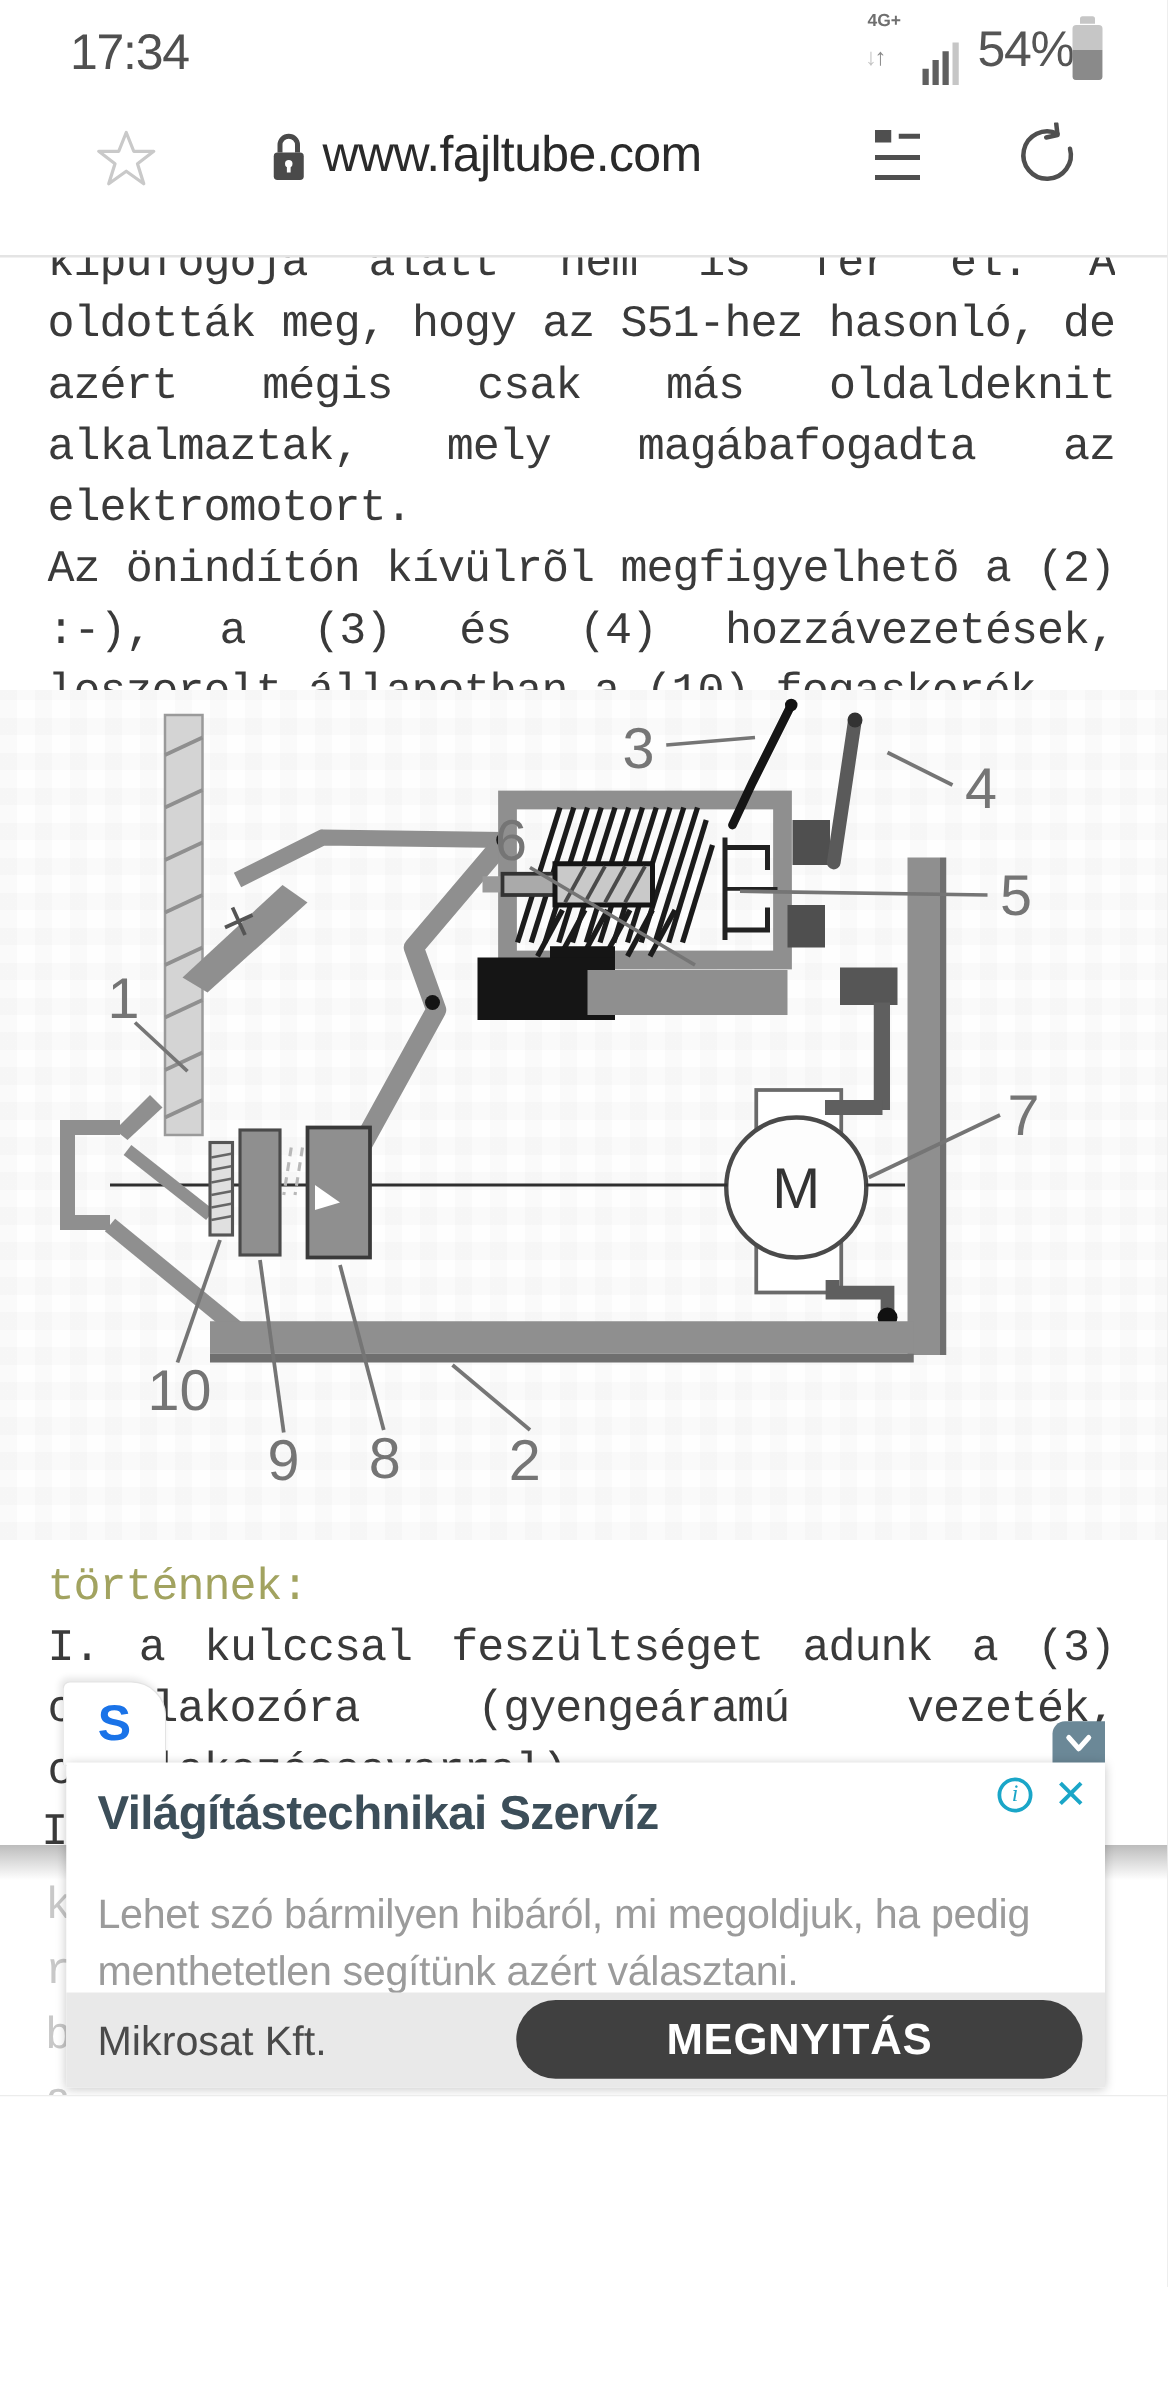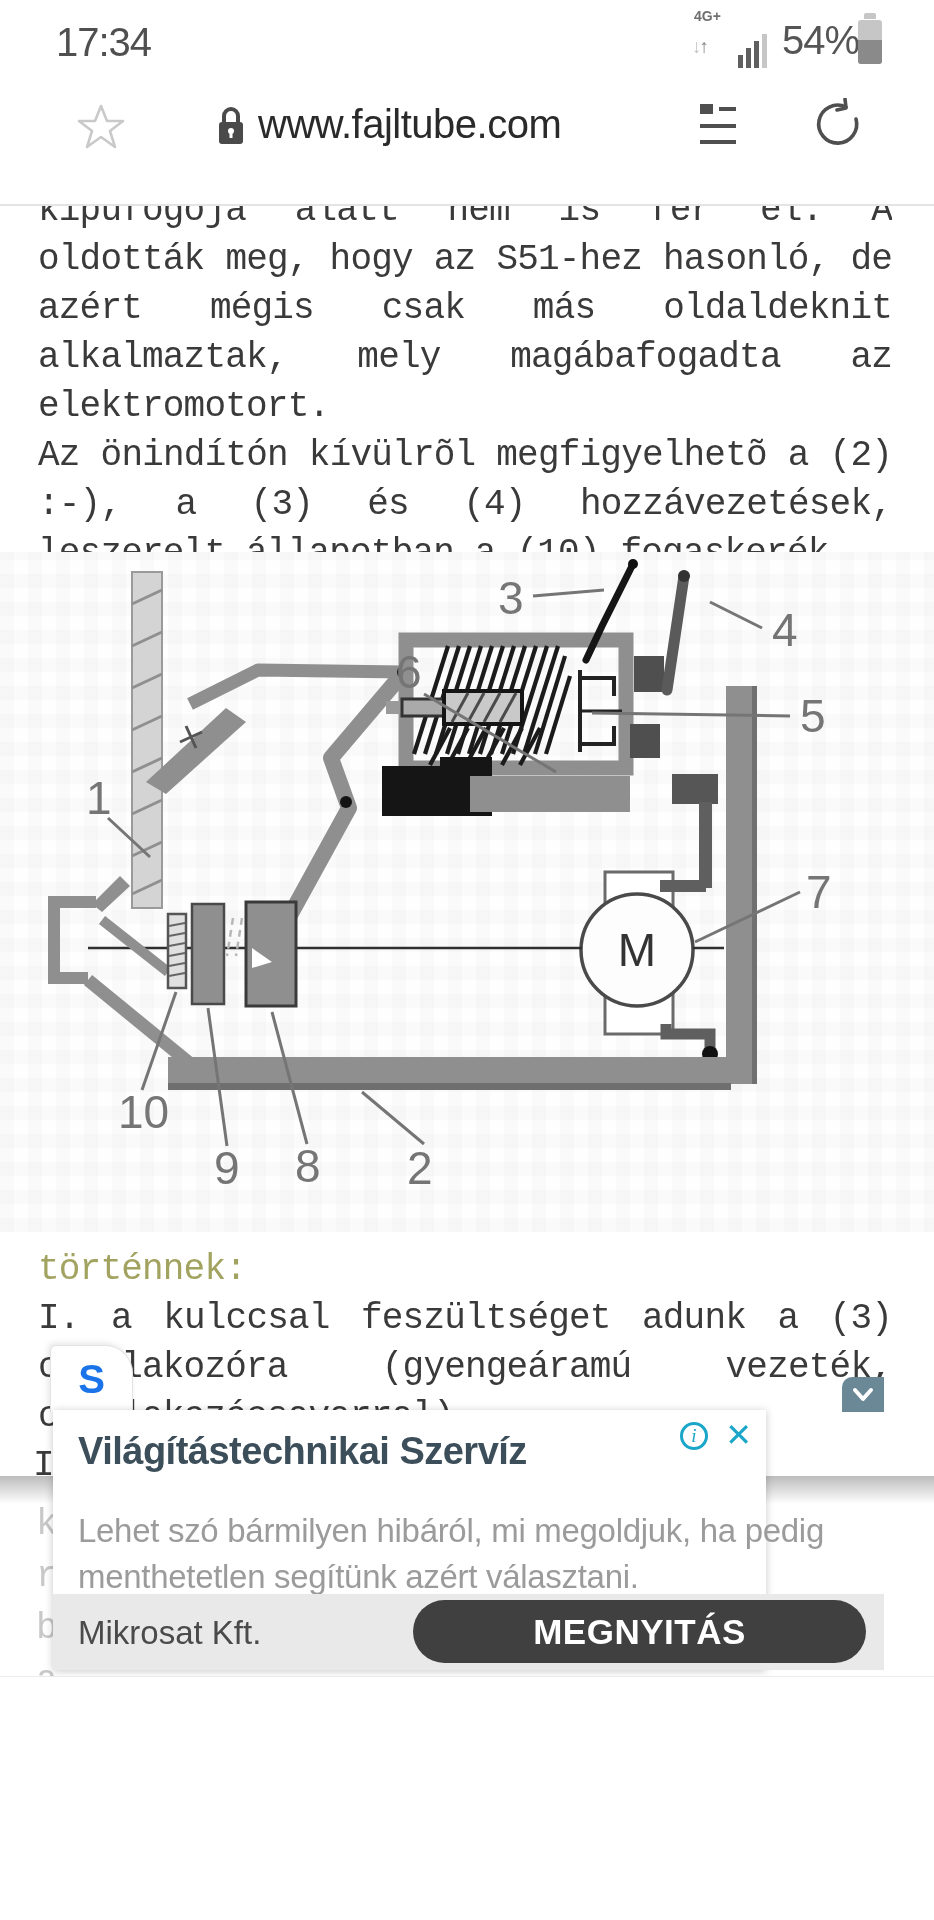--- a/index.html
+++ b/index.html
@@ -58,7 +58,7 @@
   .s-tab span{color:#1a73e8;font-size:40px;font-weight:bold;}
   .collapse-btn{position:absolute;left:842px;top:1377px;width:42px;height:35px;background:#6b8897;
                 border-radius:10px 0 0 0;display:flex;align-items:center;justify-content:center;}
-  .ad-card{position:absolute;left:53px;top:1410px;width:713px;height:260px;background:#fff;
+  .ad-card{position:absolute;left:53px;top:1410px;width:831px;height:260px;background:#fff;
            box-shadow:0 1px 8px rgba(0,0,0,.22);}
   .ad-title{position:absolute;left:25px;top:20px;font-size:38px;font-weight:bold;color:#3c4e59;letter-spacing:-0.5px;}
   .ad-info{position:absolute;right:58px;top:12px;width:28px;height:28px;border:3px solid #1aa6c8;border-radius:50%;

